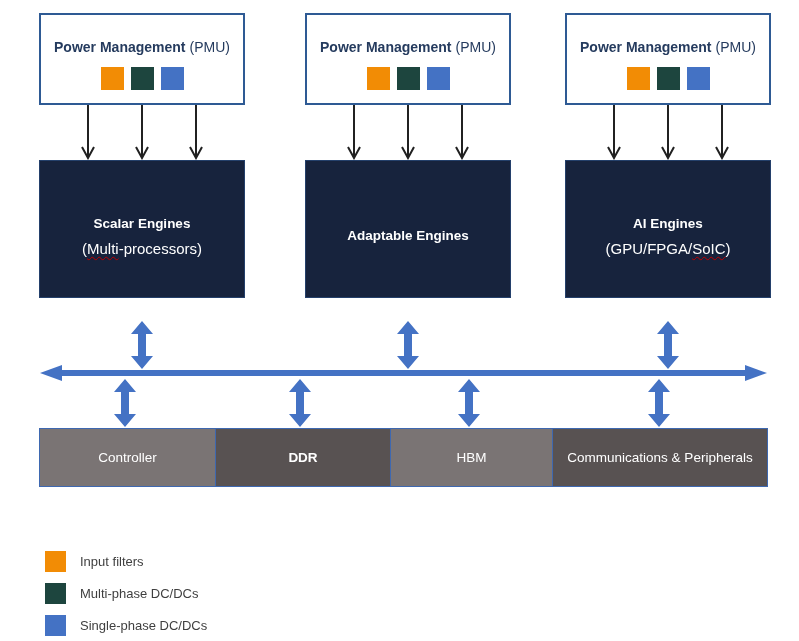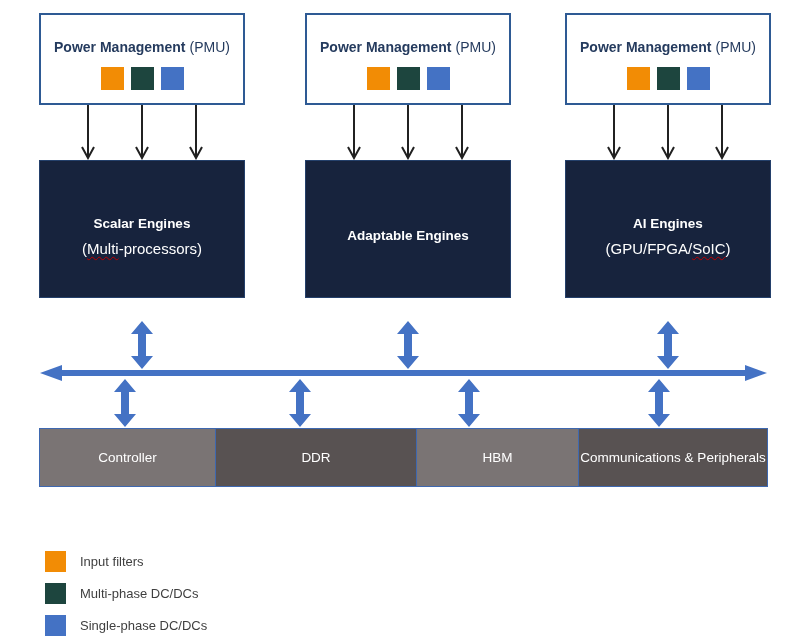--- a/index.html
+++ b/index.html
@@ -45,7 +45,7 @@
   .cell + .cell{border-left:1px solid #3e68b0;}
   .cell-light{background:#7a7474;}
   .cell-dark{background:#585252;}
-  .c1{width:175px;} .c2{width:201px;} .c3{width:162px;} .c4{flex:1;}
+  .c1{width:175px;} .c2{width:175px;font-weight:bold;} .c3{width:162px;} .c4{flex:1;}
 
   
   .legend{position:absolute;left:45px;top:551px;}

